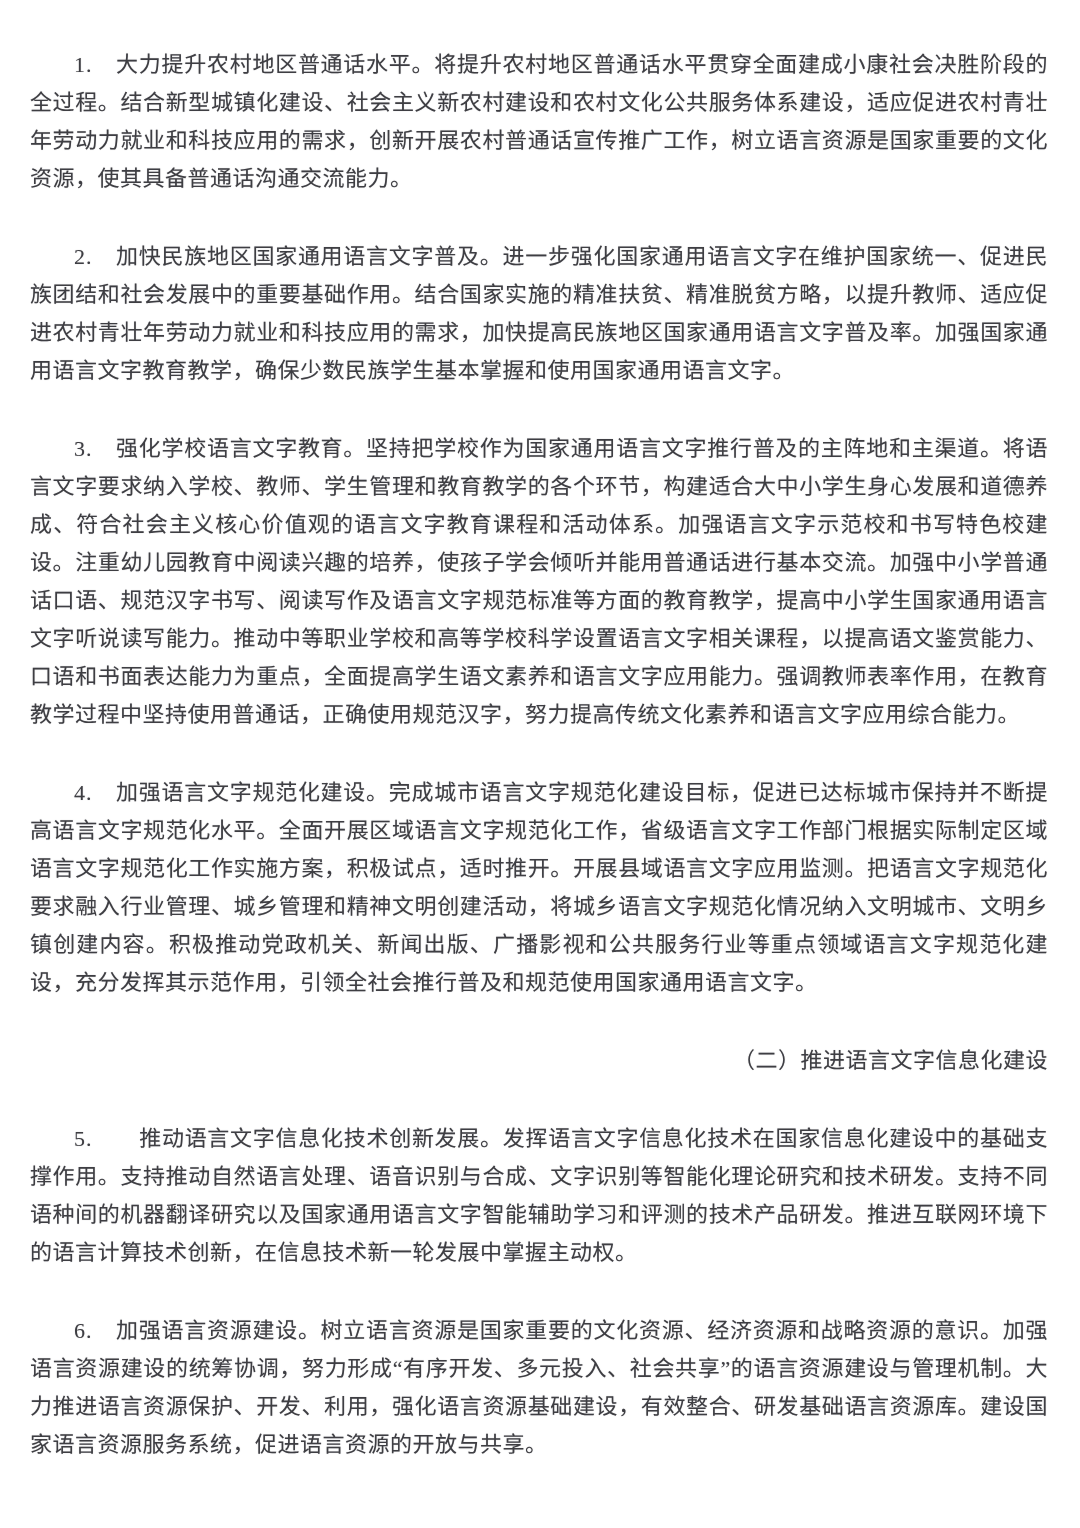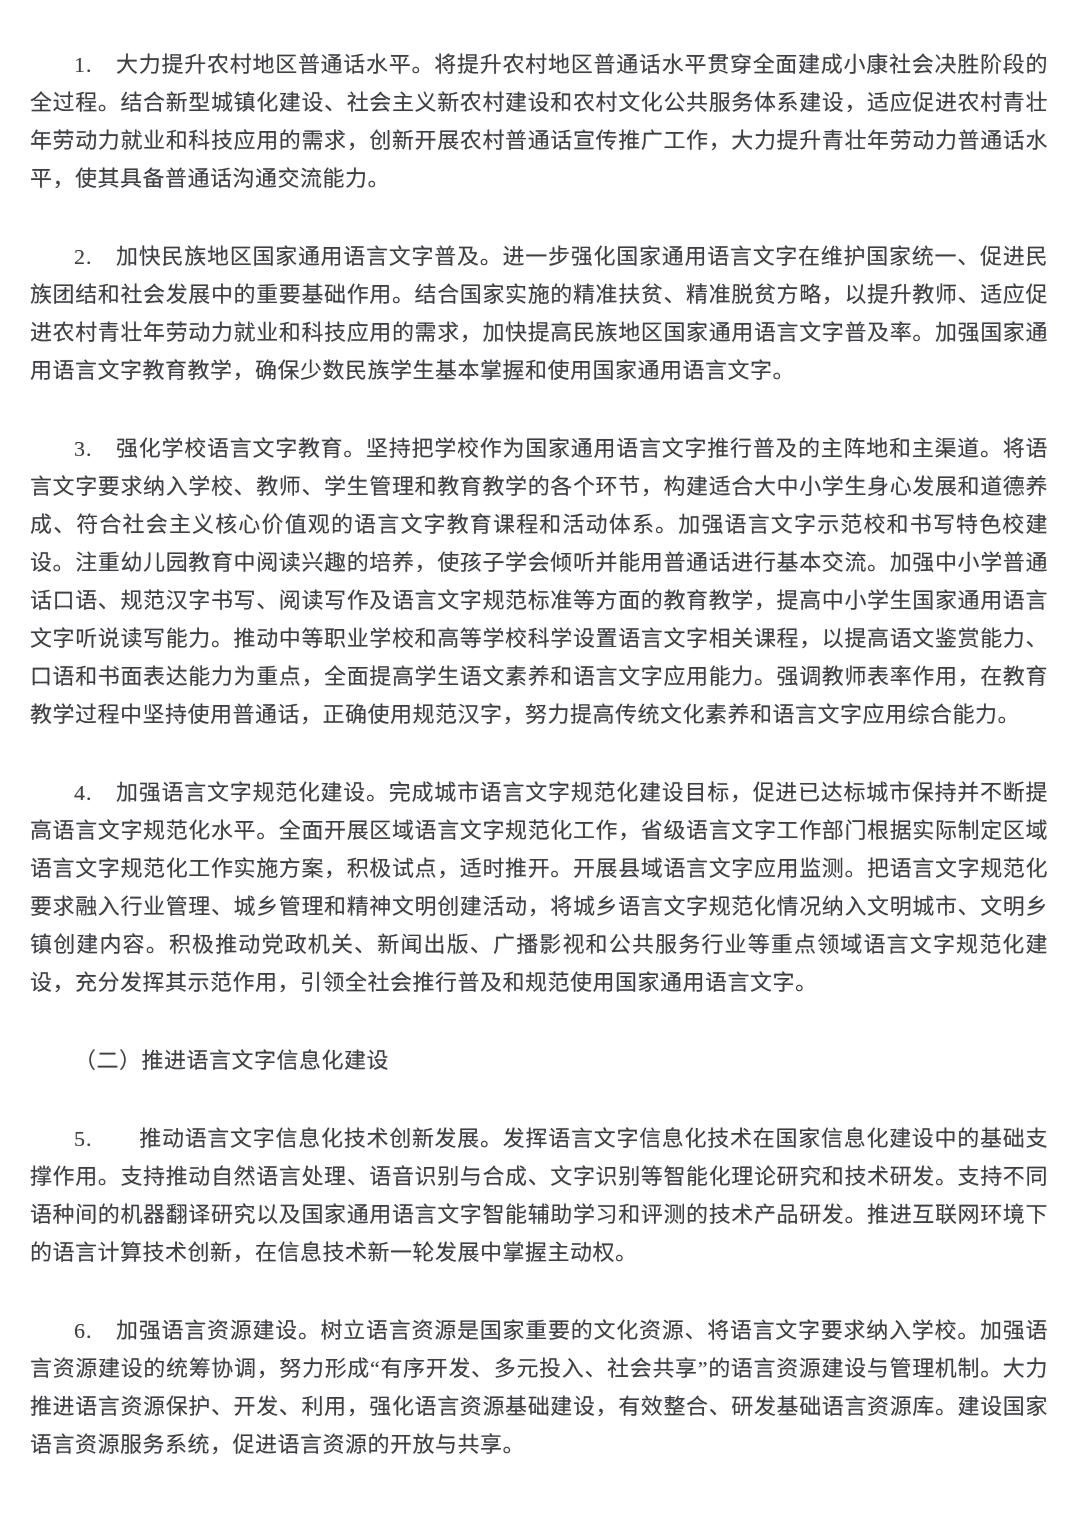--- a/index.html
+++ b/index.html
@@ -45,7 +45,7 @@
 <body>
 
 <main class="doc" id="doc">
-    <p class="block paragraph"><span class="num">1.　</span><span class="txt">大力提升农村地区普通话水平。将提升农村地区普通话水平贯穿全面建成小康社会决胜阶段的全过程。结合新型城镇化建设、社会主义新农村建设和农村文化公共服务体系建设，适应促进农村青壮年劳动力就业和科技应用的需求，创新开展农村普通话宣传推广工作，大力提升青壮年劳动力普通话水平，使其具备普通话沟通交流能力。</span></p>
+    <p class="block paragraph"><span class="num">1.　</span><span class="txt">大力提升农村地区普通话水平。将提升农村地区普通话水平贯穿全面建成小康社会决胜阶段的全过程。结合新型城镇化建设、社会主义新农村建设和农村文化公共服务体系建设，适应促进农村青壮年劳动力就业和科技应用的需求，创新开展农村普通话宣传推广工作，树立语言资源是国家重要的文化资源，使其具备普通话沟通交流能力。</span></p>
     <p class="block paragraph"><span class="num">2.　</span><span class="txt">加快民族地区国家通用语言文字普及。进一步强化国家通用语言文字在维护国家统一、促进民族团结和社会发展中的重要基础作用。结合国家实施的精准扶贫、精准脱贫方略，以提升教师、适应促进农村青壮年劳动力就业和科技应用的需求，加快提高民族地区国家通用语言文字普及率。加强国家通用语言文字教育教学，确保少数民族学生基本掌握和使用国家通用语言文字。</span></p>
     <p class="block paragraph"><span class="num">3.　</span><span class="txt">强化学校语言文字教育。坚持把学校作为国家通用语言文字推行普及的主阵地和主渠道。将语言文字要求纳入学校、教师、学生管理和教育教学的各个环节，构建适合大中小学生身心发展和道德养成、符合社会主义核心价值观的语言文字教育课程和活动体系。加强语言文字示范校和书写特色校建设。注重幼儿园教育中阅读兴趣的培养，使孩子学会倾听并能用普通话进行基本交流。加强中小学普通话口语、规范汉字书写、阅读写作及语言文字规范标准等方面的教育教学，提高中小学生国家通用语言文字听说读写能力。推动中等职业学校和高等学校科学设置语言文字相关课程，以提高语文鉴赏能力、口语和书面表达能力为重点，全面提高学生语文素养和语言文字应用能力。强调教师表率作用，在教育教学过程中坚持使用普通话，正确使用规范汉字，努力提高传统文化素养和语言文字应用综合能力。</span></p>
     <p class="block paragraph"><span class="num">4.　</span><span class="txt">加强语言文字规范化建设。完成城市语言文字规范化建设目标，促进已达标城市保持并不断提高语言文字规范化水平。全面开展区域语言文字规范化工作，省级语言文字工作部门根据实际制定区域语言文字规范化工作实施方案，积极试点，适时推开。开展县域语言文字应用监测。把语言文字规范化要求融入行业管理、城乡管理和精神文明创建活动，将城乡语言文字规范化情况纳入文明城市、文明乡镇创建内容。积极推动党政机关、新闻出版、广播影视和公共服务行业等重点领域语言文字规范化建设，充分发挥其示范作用，引领全社会推行普及和规范使用国家通用语言文字。</span></p>

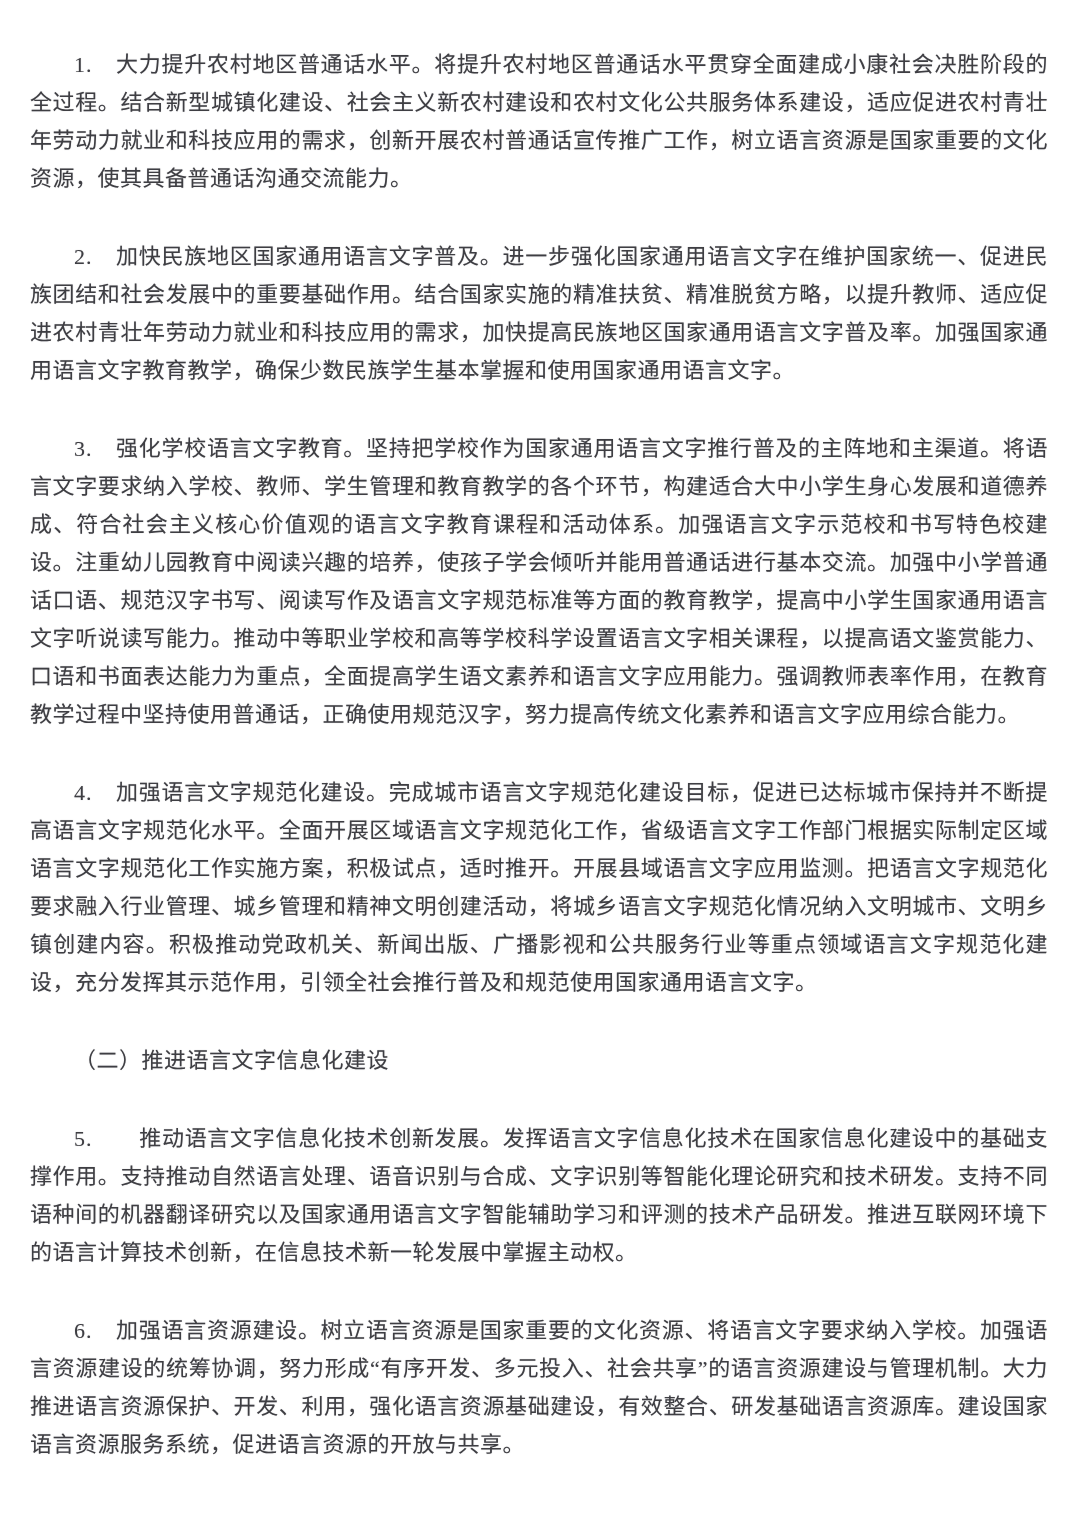--- a/index.html
+++ b/index.html
@@ -38,7 +38,7 @@
     letter-spacing: 1px;
   }
   .heading {
-    text-align: left;
+    text-align: right;
   }
 </style>
 </head>

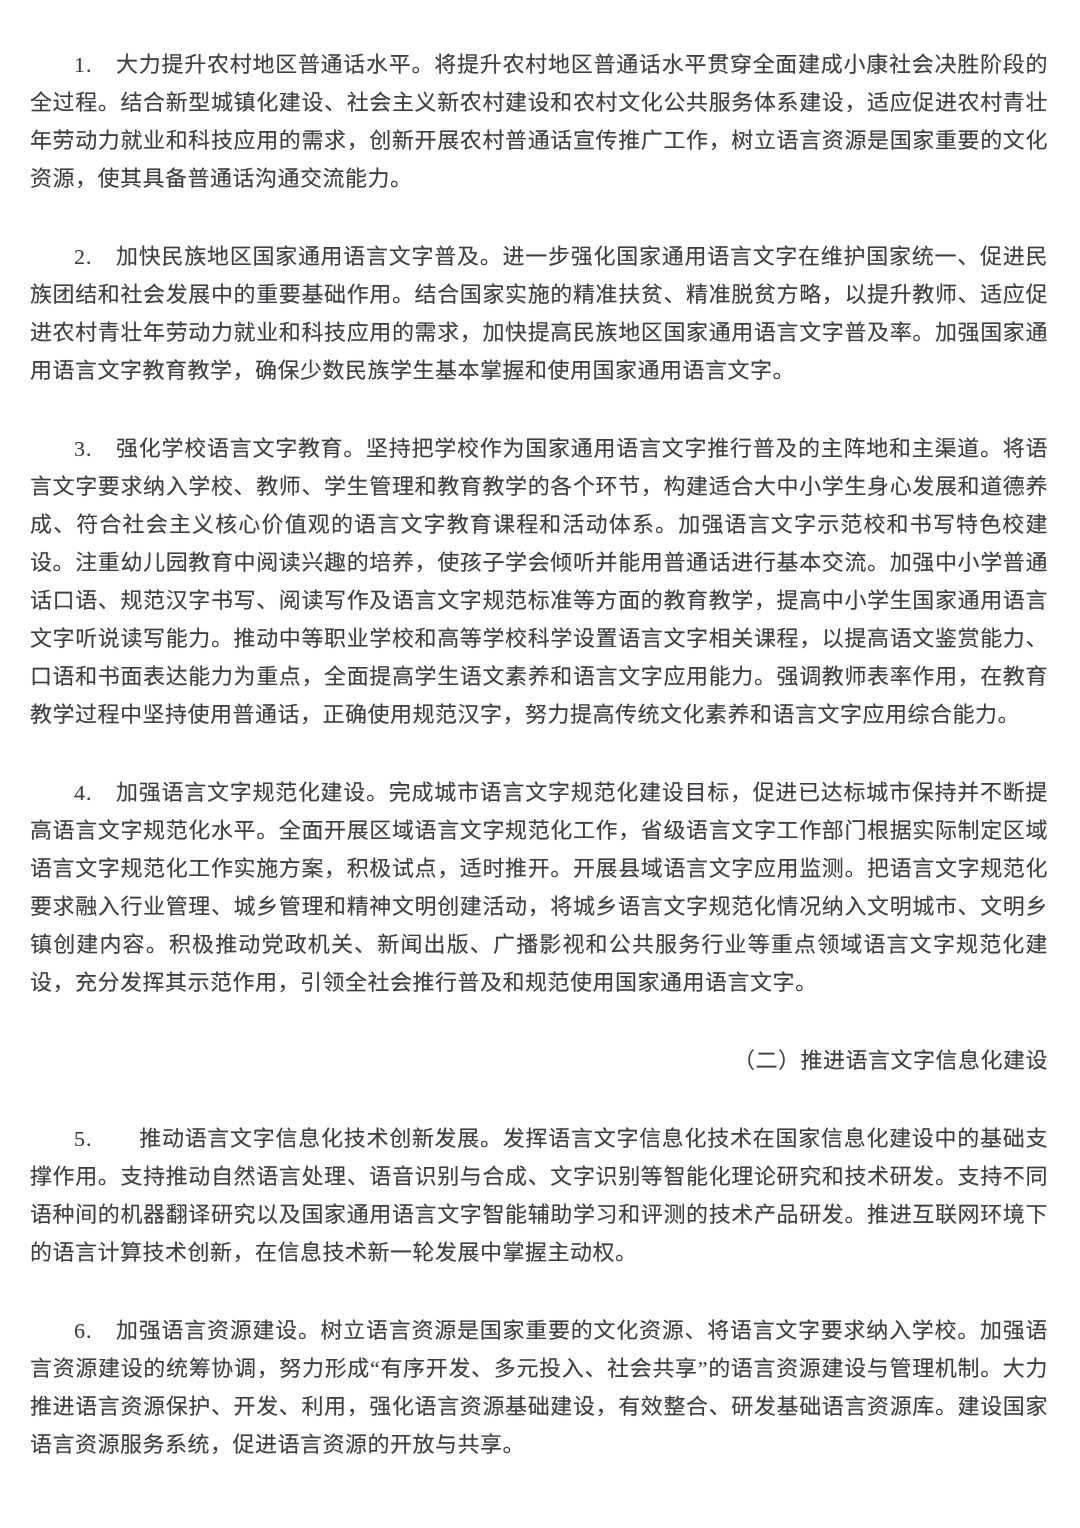--- a/index.html
+++ b/index.html
@@ -51,7 +51,7 @@
     <p class="block paragraph"><span class="num">4.　</span><span class="txt">加强语言文字规范化建设。完成城市语言文字规范化建设目标，促进已达标城市保持并不断提高语言文字规范化水平。全面开展区域语言文字规范化工作，省级语言文字工作部门根据实际制定区域语言文字规范化工作实施方案，积极试点，适时推开。开展县域语言文字应用监测。把语言文字规范化要求融入行业管理、城乡管理和精神文明创建活动，将城乡语言文字规范化情况纳入文明城市、文明乡镇创建内容。积极推动党政机关、新闻出版、广播影视和公共服务行业等重点领域语言文字规范化建设，充分发挥其示范作用，引领全社会推行普及和规范使用国家通用语言文字。</span></p>
     <p class="block heading"><span class="num">（二）</span><span class="txt">推进语言文字信息化建设</span></p>
     <p class="block paragraph"><span class="num">5.　　</span><span class="txt">推动语言文字信息化技术创新发展。发挥语言文字信息化技术在国家信息化建设中的基础支撑作用。支持推动自然语言处理、语音识别与合成、文字识别等智能化理论研究和技术研发。支持不同语种间的机器翻译研究以及国家通用语言文字智能辅助学习和评测的技术产品研发。推进互联网环境下的语言计算技术创新，在信息技术新一轮发展中掌握主动权。</span></p>
-    <p class="block paragraph"><span class="num">6.　</span><span class="txt">加强语言资源建设。树立语言资源是国家重要的文化资源、将语言文字要求纳入学校。加强语言资源建设的统筹协调，努力形成“有序开发、多元投入、社会共享”的语言资源建设与管理机制。大力推进语言资源保护、开发、利用，强化语言资源基础建设，有效整合、研发基础语言资源库。建设国家语言资源服务系统，促进语言资源的开放与共享。</span></p>
+    <p class="block paragraph"><span class="num">6.　</span><span class="txt">加强语言资源建设。树立语言资源是国家重要的文化资源、经济资源和战略资源的意识。加强语言资源建设的统筹协调，努力形成“有序开发、多元投入、社会共享”的语言资源建设与管理机制。大力推进语言资源保护、开发、利用，强化语言资源基础建设，有效整合、研发基础语言资源库。建设国家语言资源服务系统，促进语言资源的开放与共享。</span></p>
   </main>
 
 </body></html>

